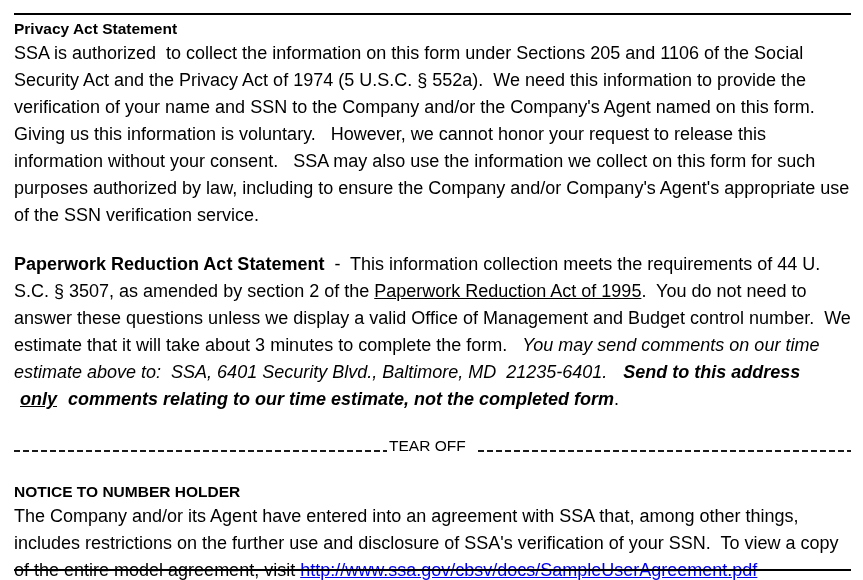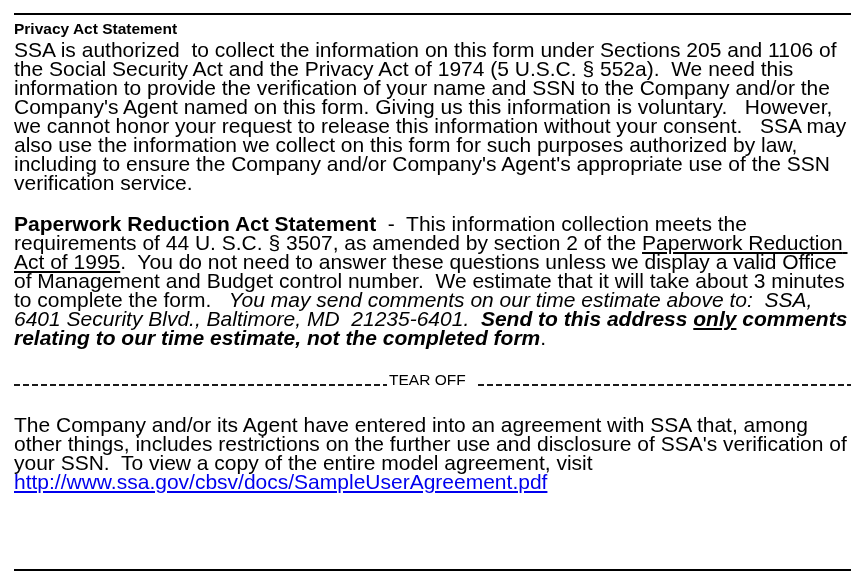--- a/index.html
+++ b/index.html
@@ -36,8 +36,8 @@
     margin-top: 3px;
   }
   p {
-    font-size: 21px;
-    line-height: 19px;
+    font-size: 18px;
+    line-height: 27px;
     white-space: pre-wrap;
     word-break: normal;
   }

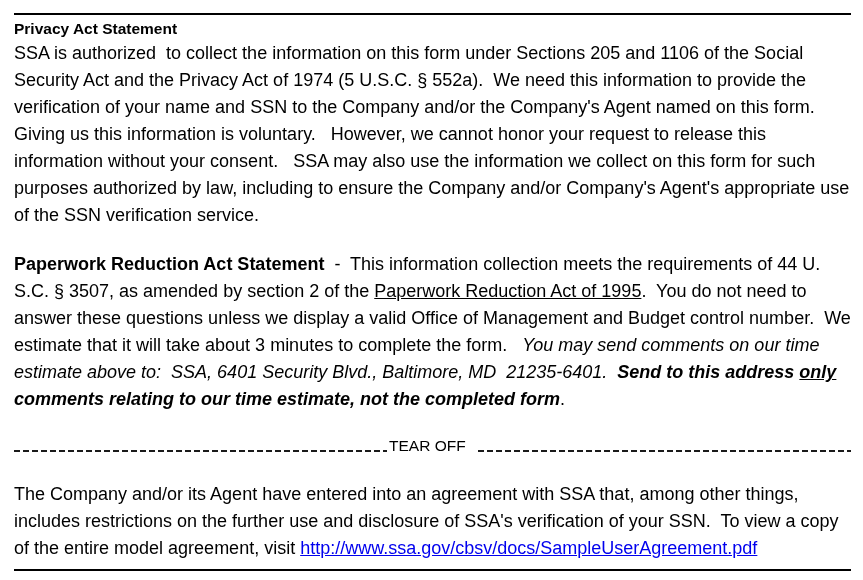--- a/index.html
+++ b/index.html
@@ -41,7 +41,7 @@
     white-space: pre-wrap;
     word-break: normal;
   }
-  .i { font-style: italic; }
+  .i { font-style: italic; margin-left: 6px; }
   .u { text-decoration: underline; text-align: center; }
   .para-gap { margin-top: 22px; }
   .tearoff {

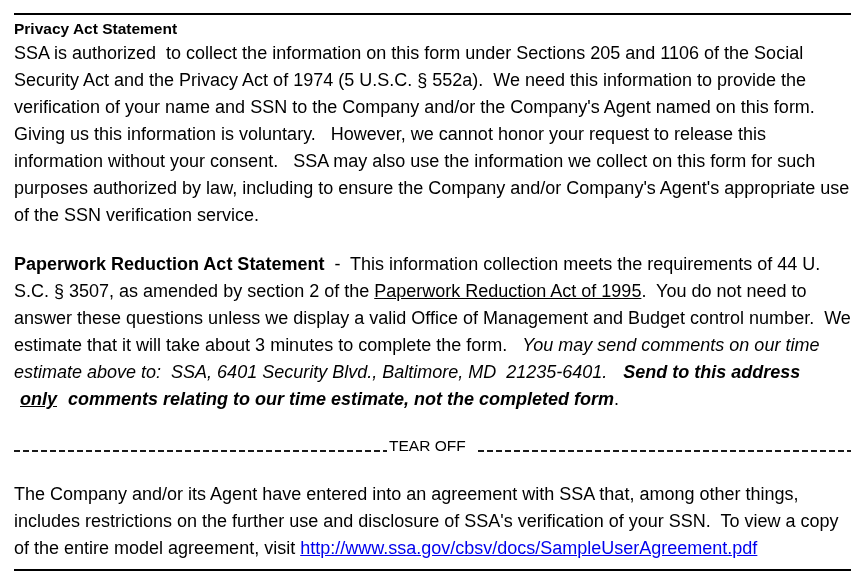--- a/index.html
+++ b/index.html
@@ -91,6 +91,7 @@
   </div>
 
   <section class="notice">
+    <h2>NOTICE TO NUMBER HOLDER</h2>
     <p><span>The Company and/or its Agent have entered into an agreement with SSA that, among other things, includes restrictions on the further use and disclosure of SSA's verification of your SSN.  To view a copy of the entire model agreement, visit </span><a class="link" href="#">http://www.ssa.gov/cbsv/docs/SampleUserAgreement.pdf</a></p>
   </section>
 

